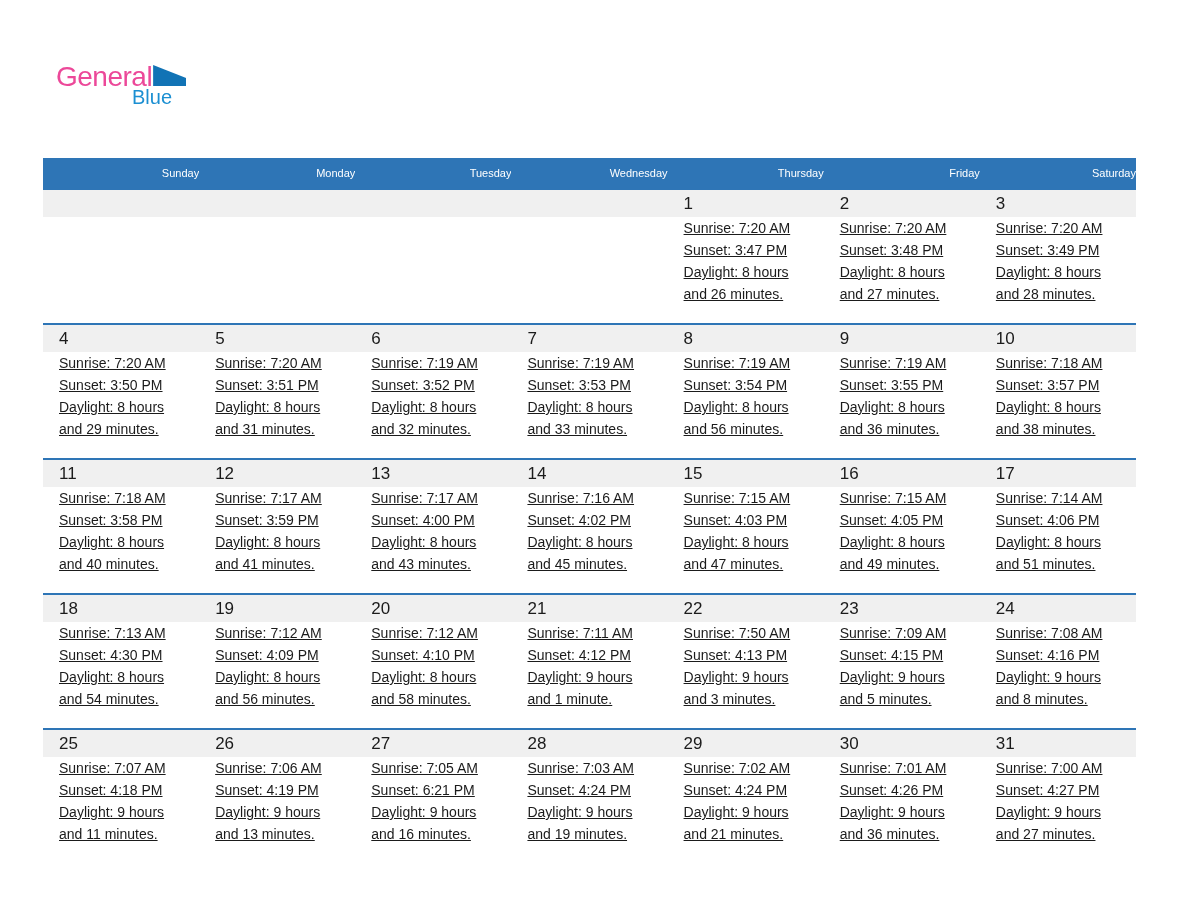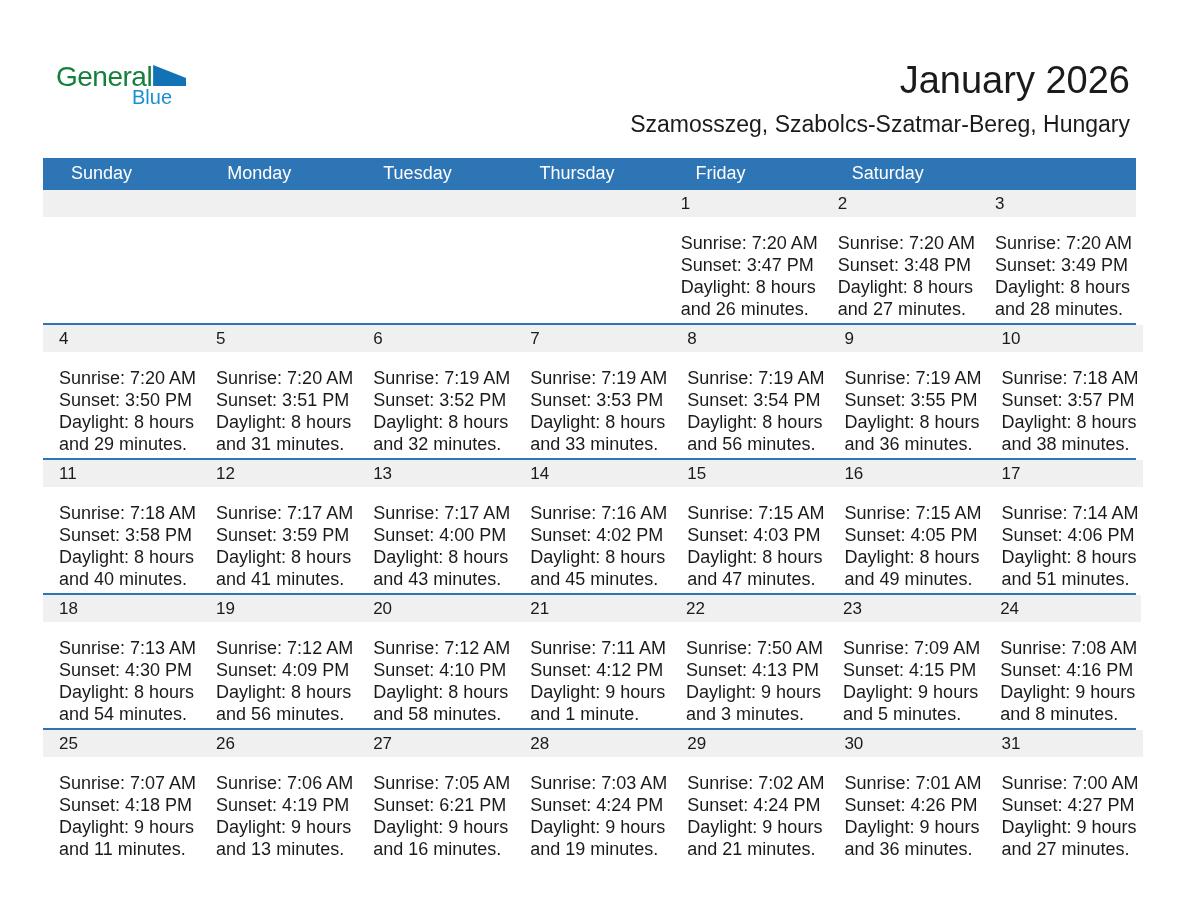--- a/index.html
+++ b/index.html
@@ -14,7 +14,7 @@
   
   .logo{position:absolute;left:56px;top:63px;}
   .logo-row{font-size:28px;line-height:1;white-space:nowrap;}
-  .logo-general{color:#15803d;letter-spacing:-0.5px;}
+  .logo-general{color:#ec4899;letter-spacing:-0.5px;}
   .logo-tri{
     display:inline-block;width:33px;height:21px;margin-left:1px;
     background:var(--logo-tri,#1173B5);

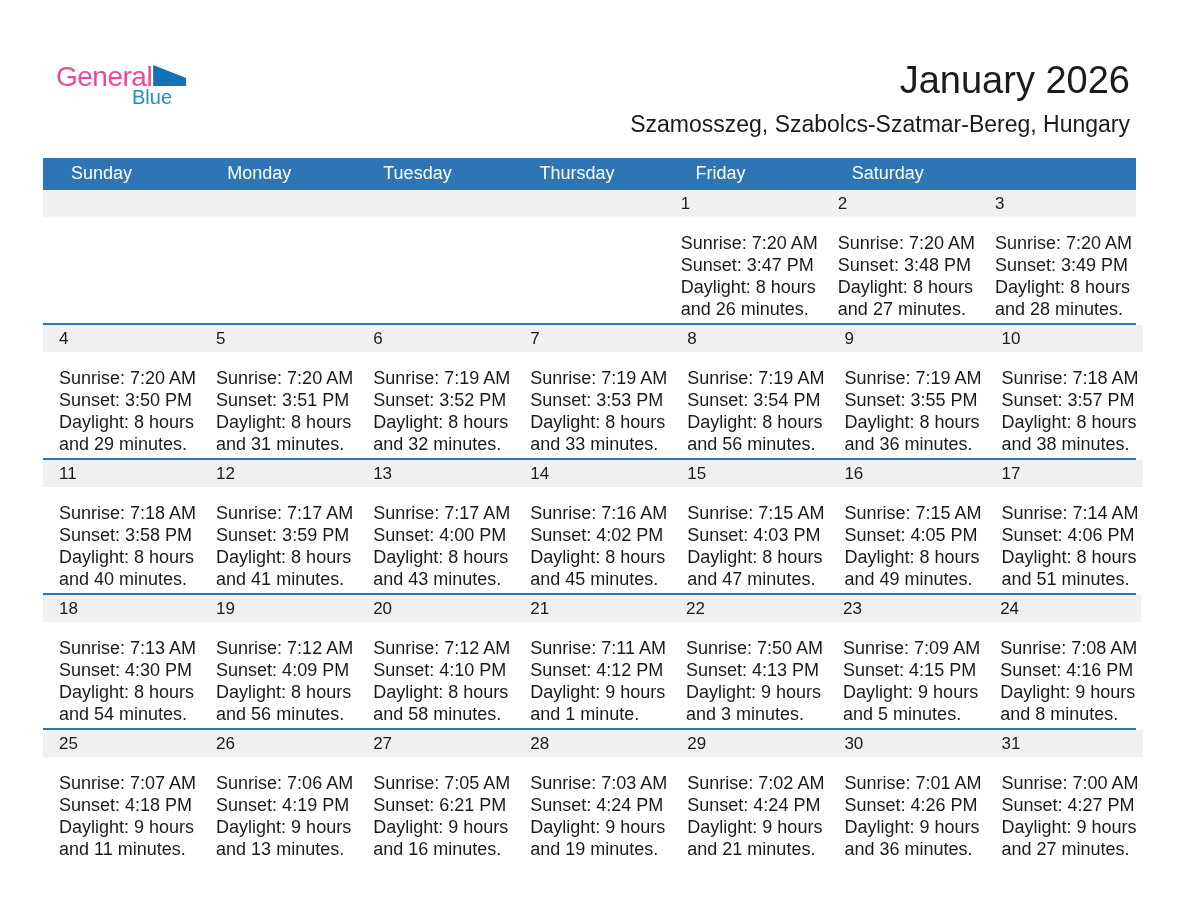--- a/index.html
+++ b/index.html
@@ -58,10 +58,6 @@
     <div class="logo-blue">Blue</div>
   </div>
 
-  <div class="titles">
-    <h1 class="month-title">January 2026</h1>
-    <div class="location">Szamosszeg, Szabolcs-Szatmar-Bereg, Hungary</div>
-  </div>
 
   <div class="calendar">
     <div class="weekday-row">

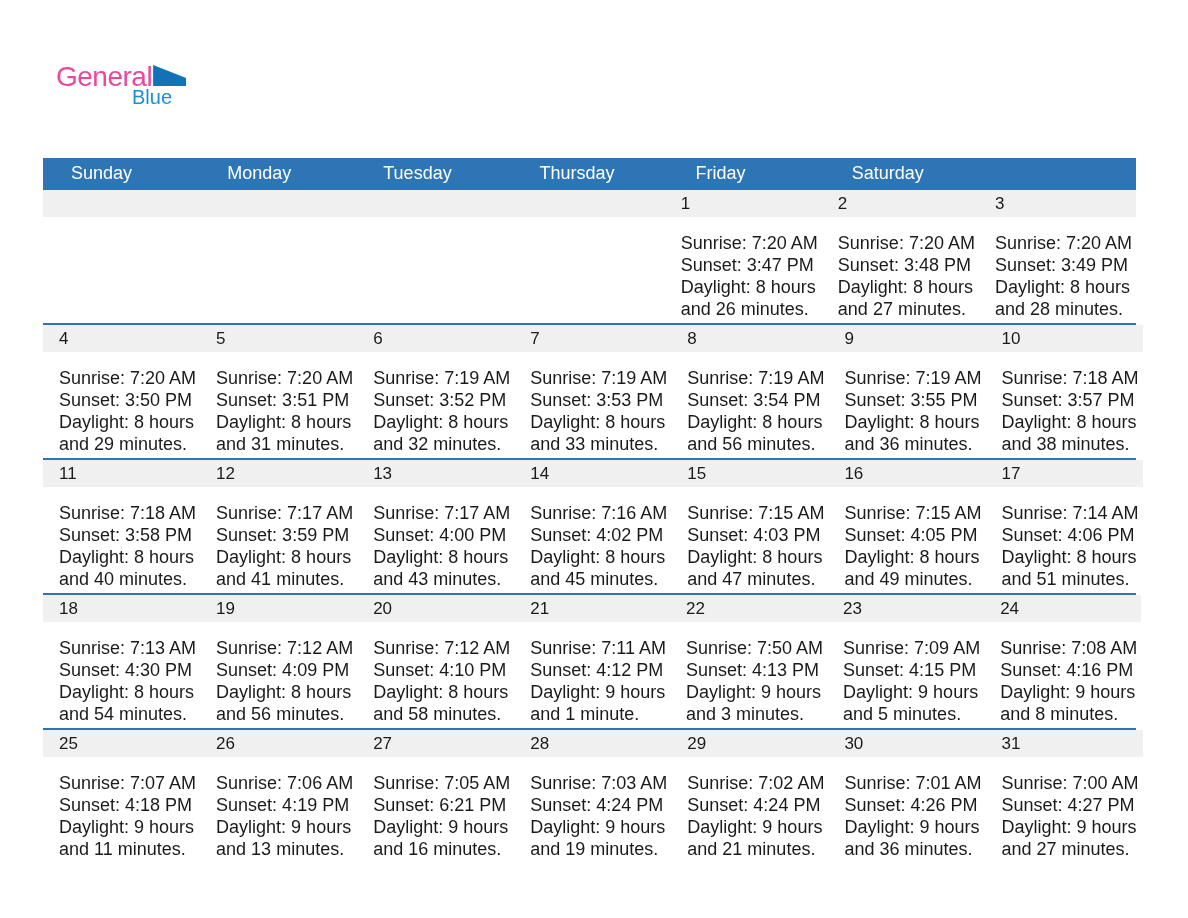--- a/index.html
+++ b/index.html
@@ -32,7 +32,7 @@
     display:grid;grid-template-columns:repeat(7,1fr);
     background:var(--blue,#2E75B6);height:30px;
   }
-  .wd-cell{color:var(--hdr-text,#fff);font-size:18px;line-height:30px;padding-left:28px;overflow:hidden;}
+  .wd-cell{color:var(--hdr-text,#fff);font-size:11px;line-height:30px;padding-left:16px;overflow:hidden;text-align:right;}
 
   .week-row{
     display:grid;grid-template-columns:repeat(7,1fr);

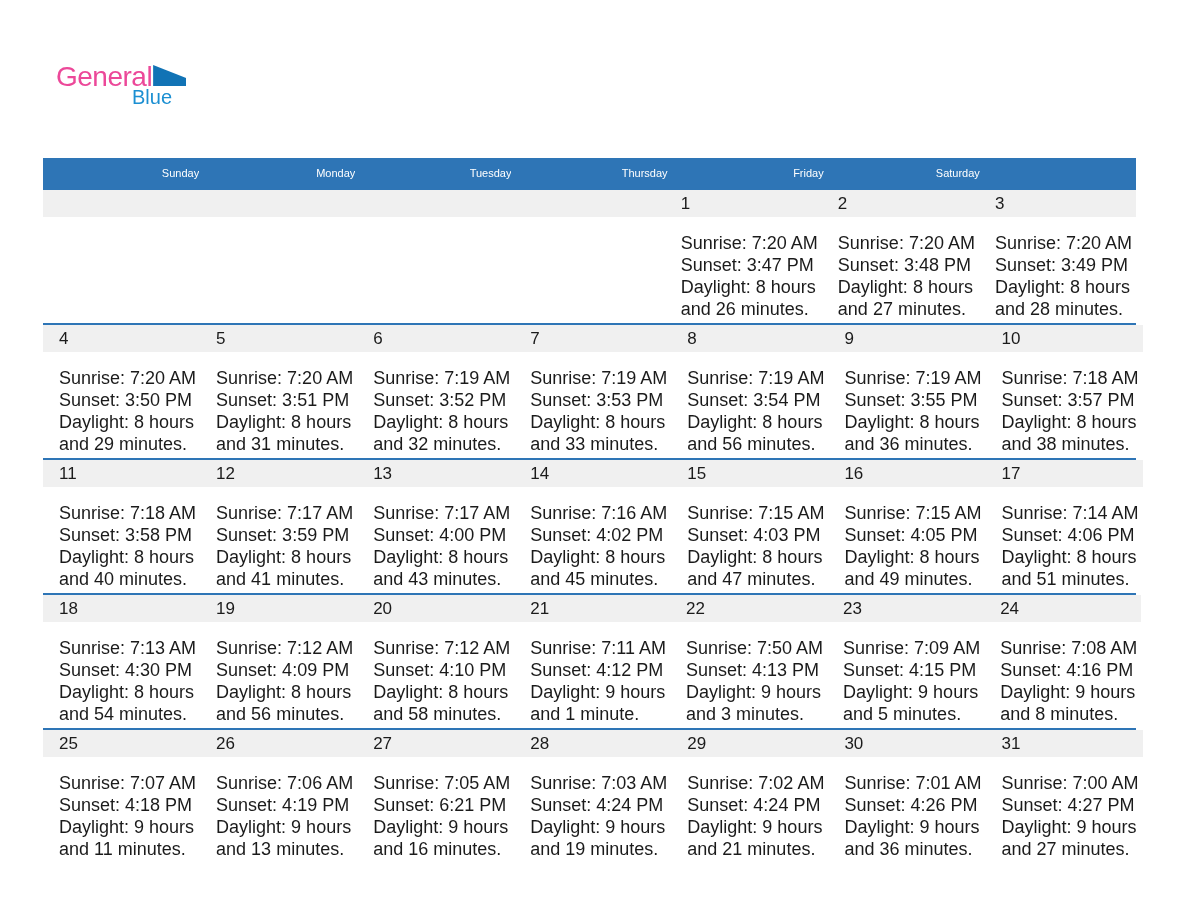--- a/index.html
+++ b/index.html
@@ -64,6 +64,7 @@
         <div class="wd-cell">Sunday</div>
         <div class="wd-cell">Monday</div>
         <div class="wd-cell">Tuesday</div>
+        <div class="wd-cell">Wednesday</div>
         <div class="wd-cell">Thursday</div>
         <div class="wd-cell">Friday</div>
         <div class="wd-cell">Saturday</div>

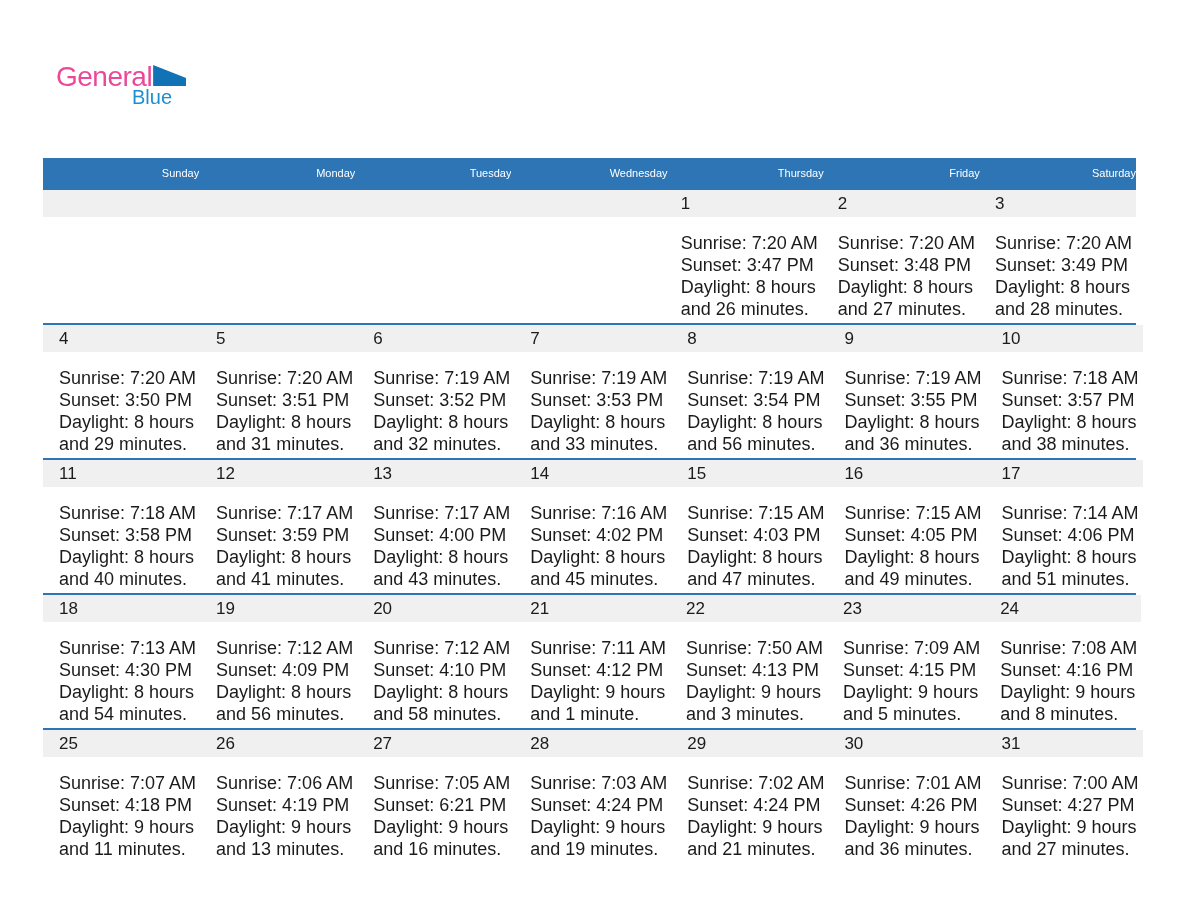--- a/index.html
+++ b/index.html
@@ -43,7 +43,7 @@
     height:27px;background:var(--band,#F0F0F0);
     font-size:17px;line-height:28px;padding-left:16px;
   }
-  .day-details{padding:15px 4px 0 16px;font-size:18px;line-height:22px;}
+  .day-details{padding:0 4px 0 16px;font-size:14px;line-height:22px;text-decoration:underline;}
   .det-line{white-space:nowrap;}
 </style>
 </head>

